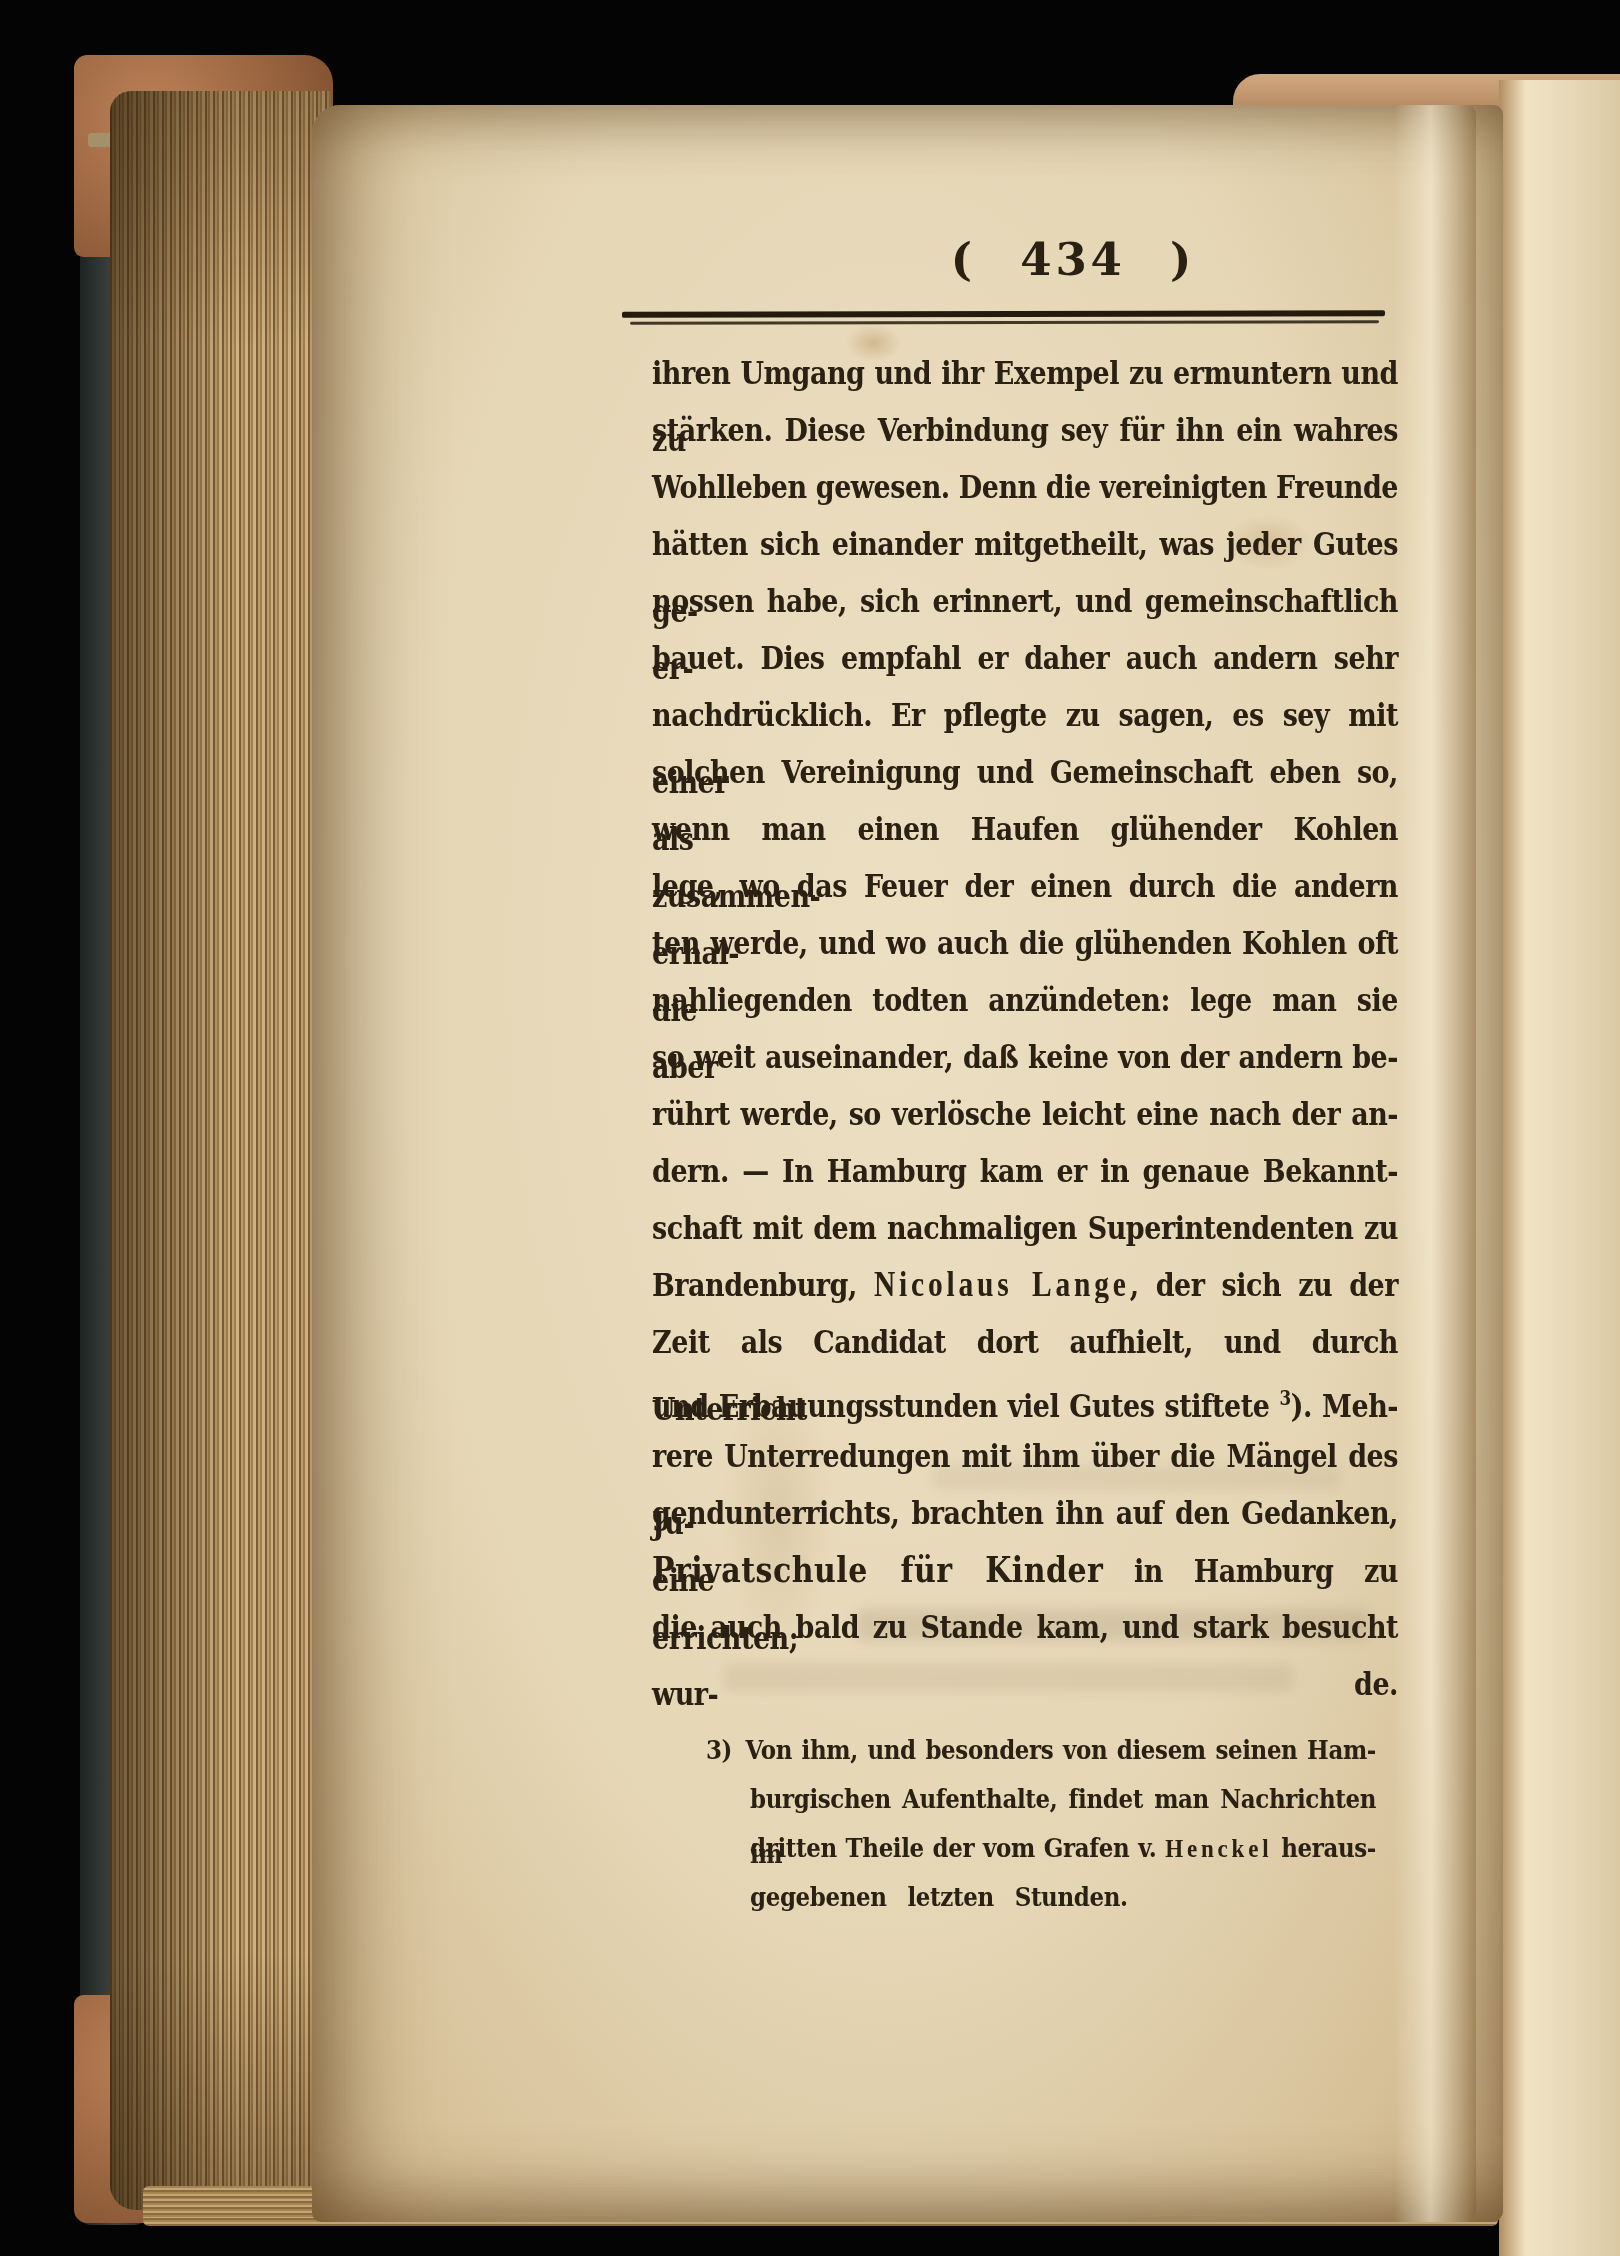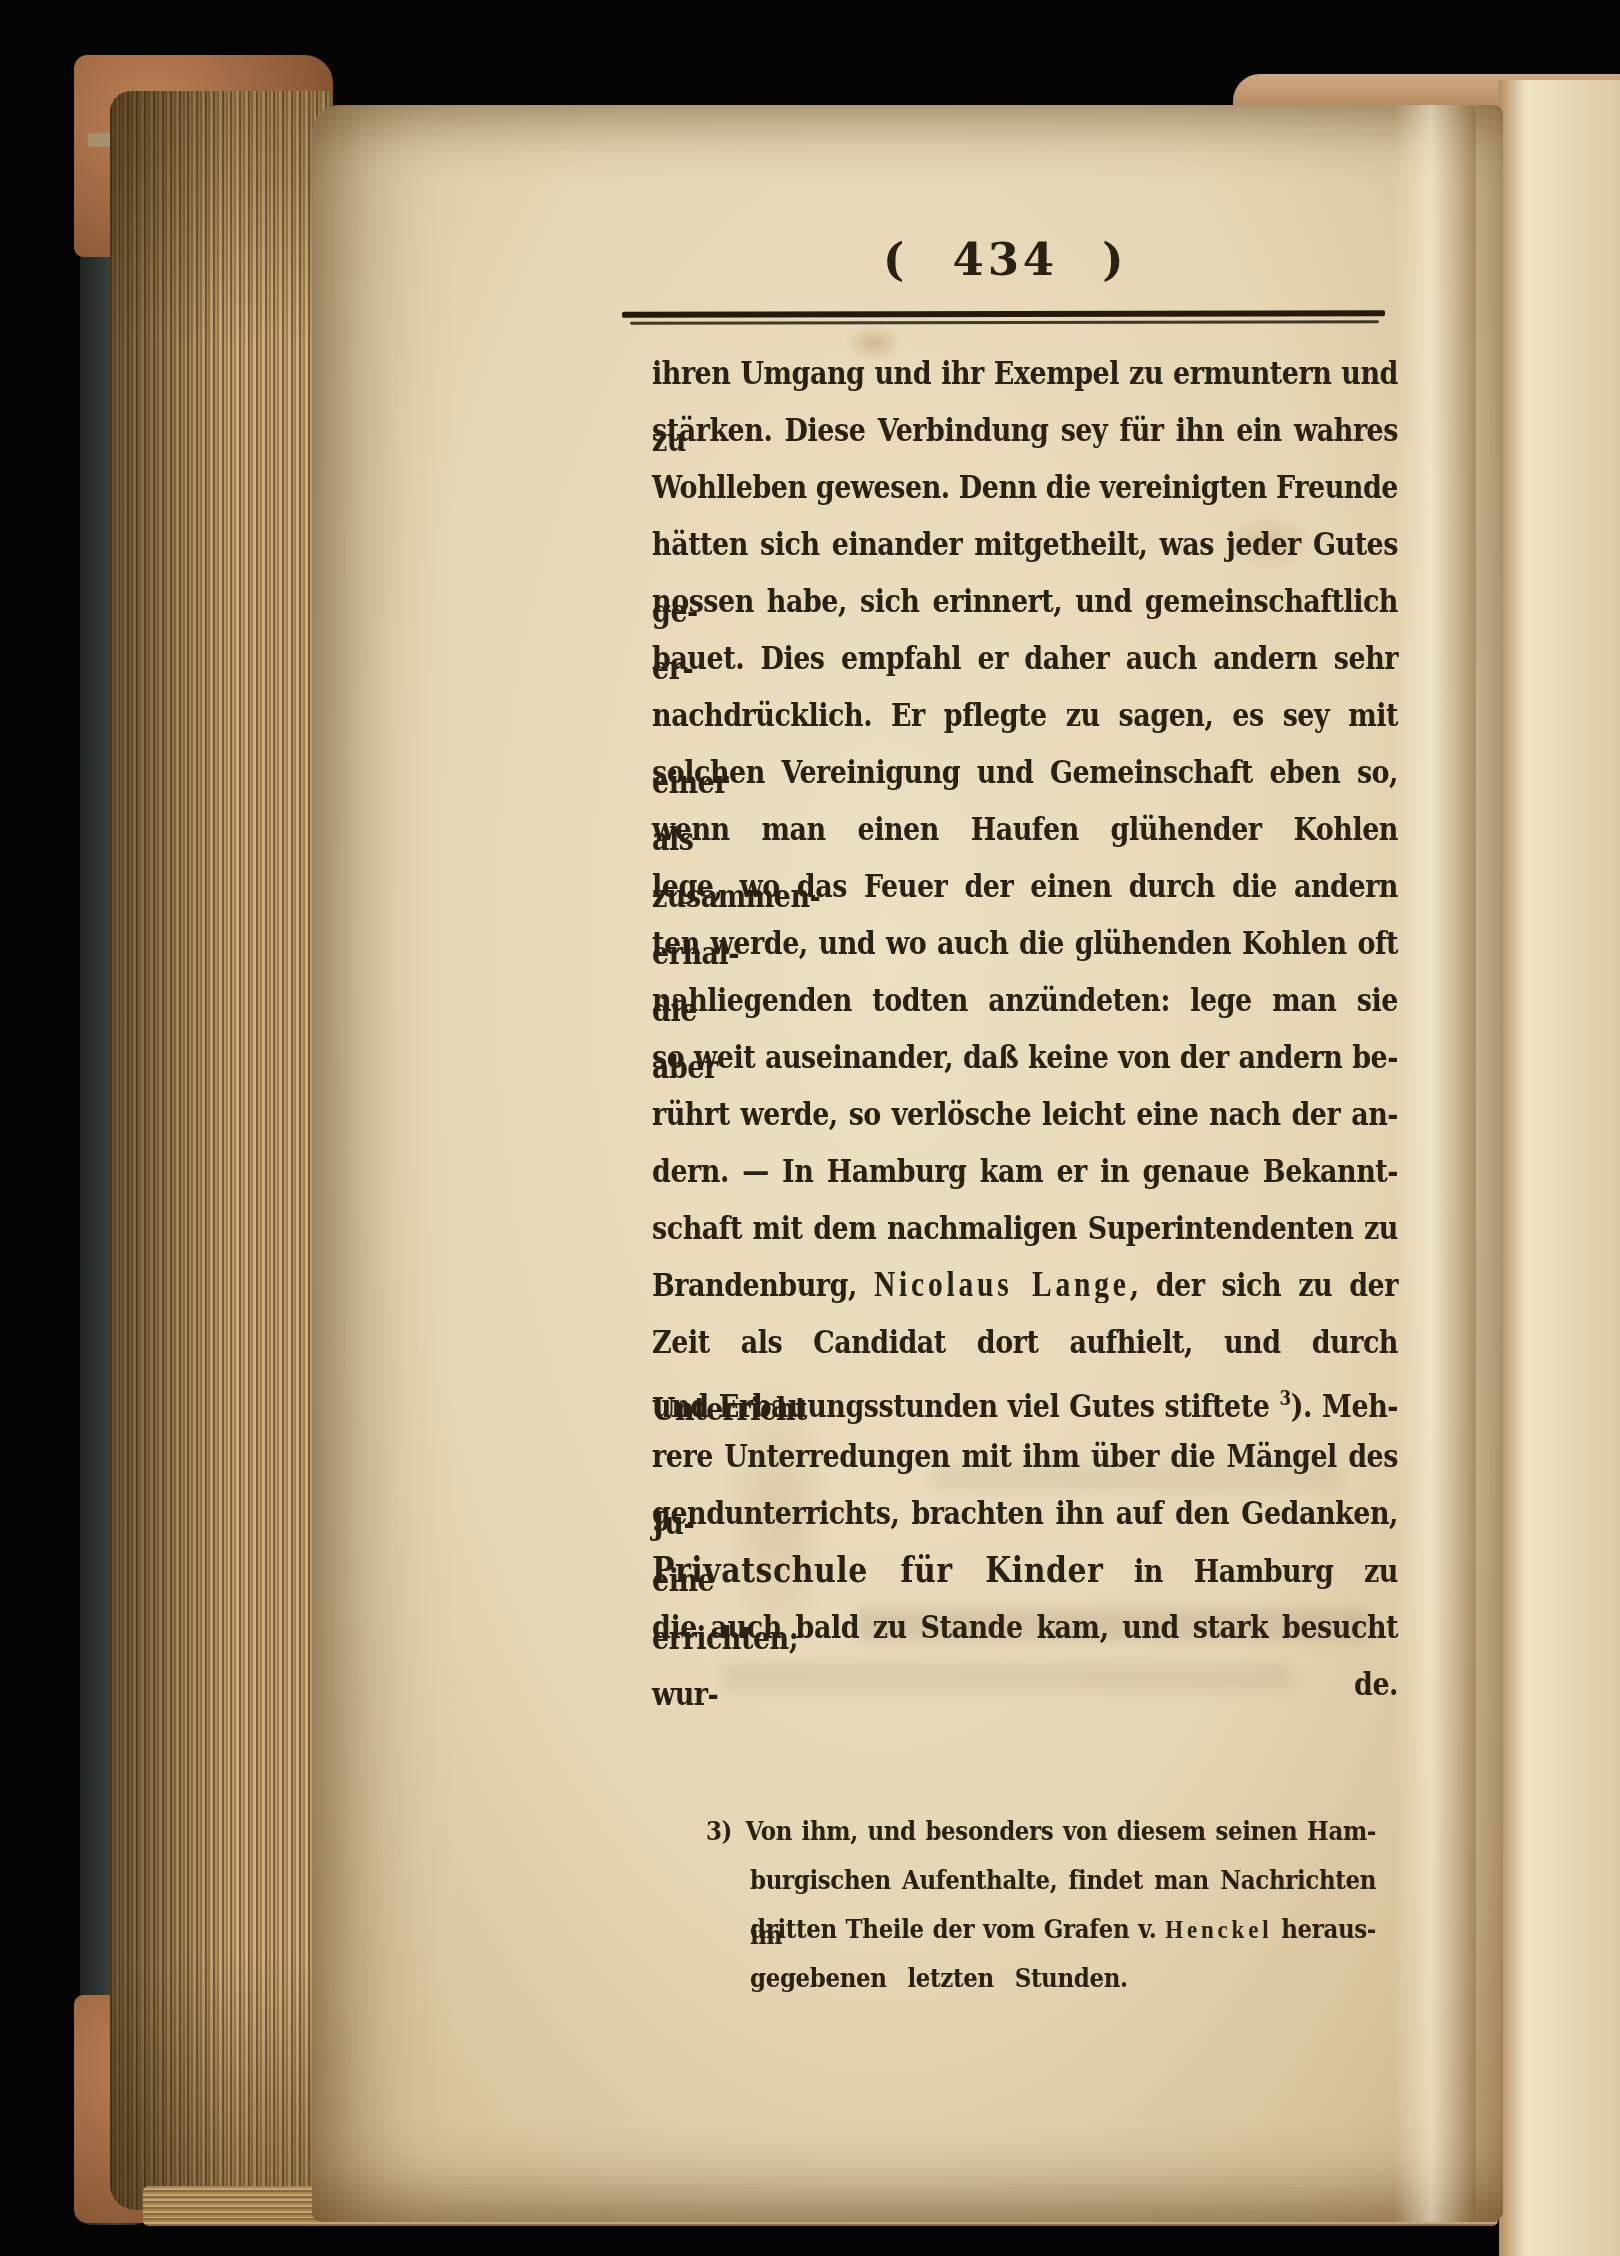--- a/index.html
+++ b/index.html
@@ -59,7 +59,7 @@
 
   
   .ink{color:#2a2013;}
-  .pagenum{position:absolute;left:883px;top:226px;width:380px;
+  .pagenum{position:absolute;left:883px;top:226px;width:380px;text-align:center;
     font-size:45px;font-weight:700;letter-spacing:3.8px;word-spacing:25px;line-height:67px;}
   .rule{position:absolute;background:#241b0e;border-radius:1.9px;}
   .rule1{left:622px;top:311px;width:763px;height:5.7px;transform:rotate(-.12deg);}

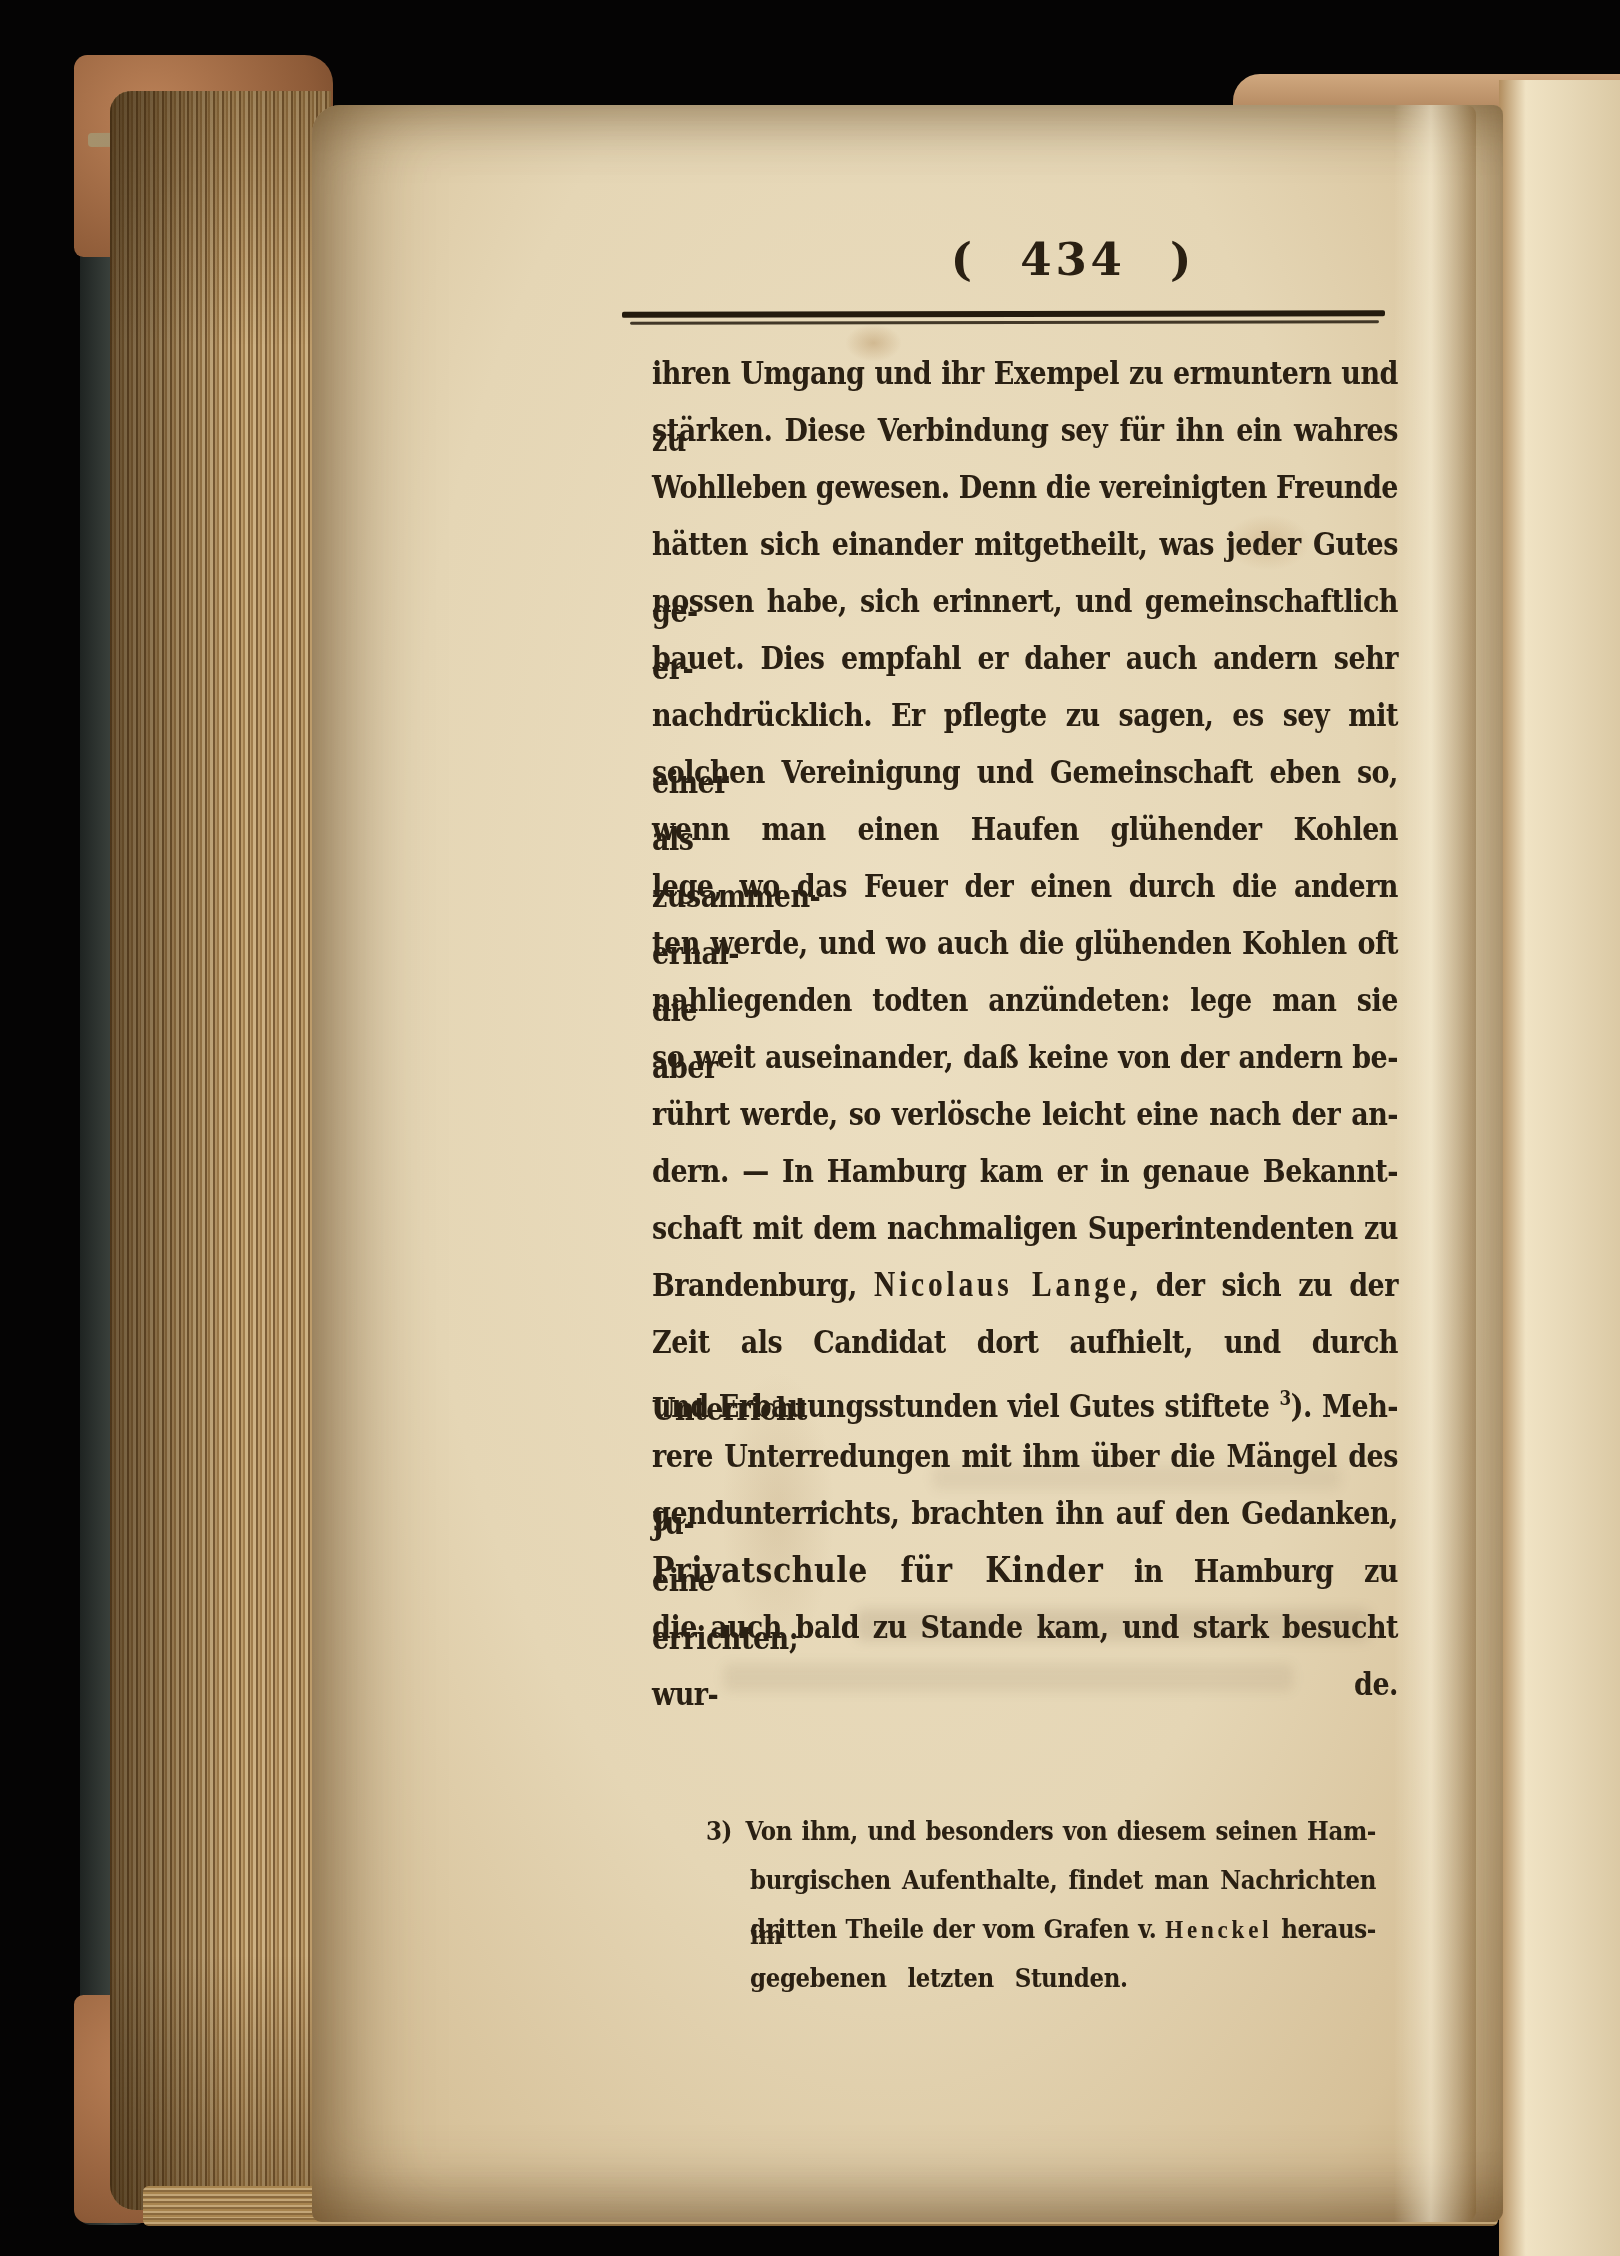--- a/index.html
+++ b/index.html
@@ -74,7 +74,7 @@
   .emph{font-size:30px;letter-spacing:0.5px;}
   .sup{vertical-align:super;font-size:.62em;}
 
-  .footnote{position:absolute;left:706px;top:1806px;width:670px;
+  .footnote{position:absolute;left:706px;top:1725px;width:670px;
     font-size:23px;font-weight:700;letter-spacing:-0.4px;}
   .fline{height:49px;line-height:49px;text-align:justify;text-align-last:justify;transform:scaleY(1.12);}
   .fline.indent{padding-left:44px;}

